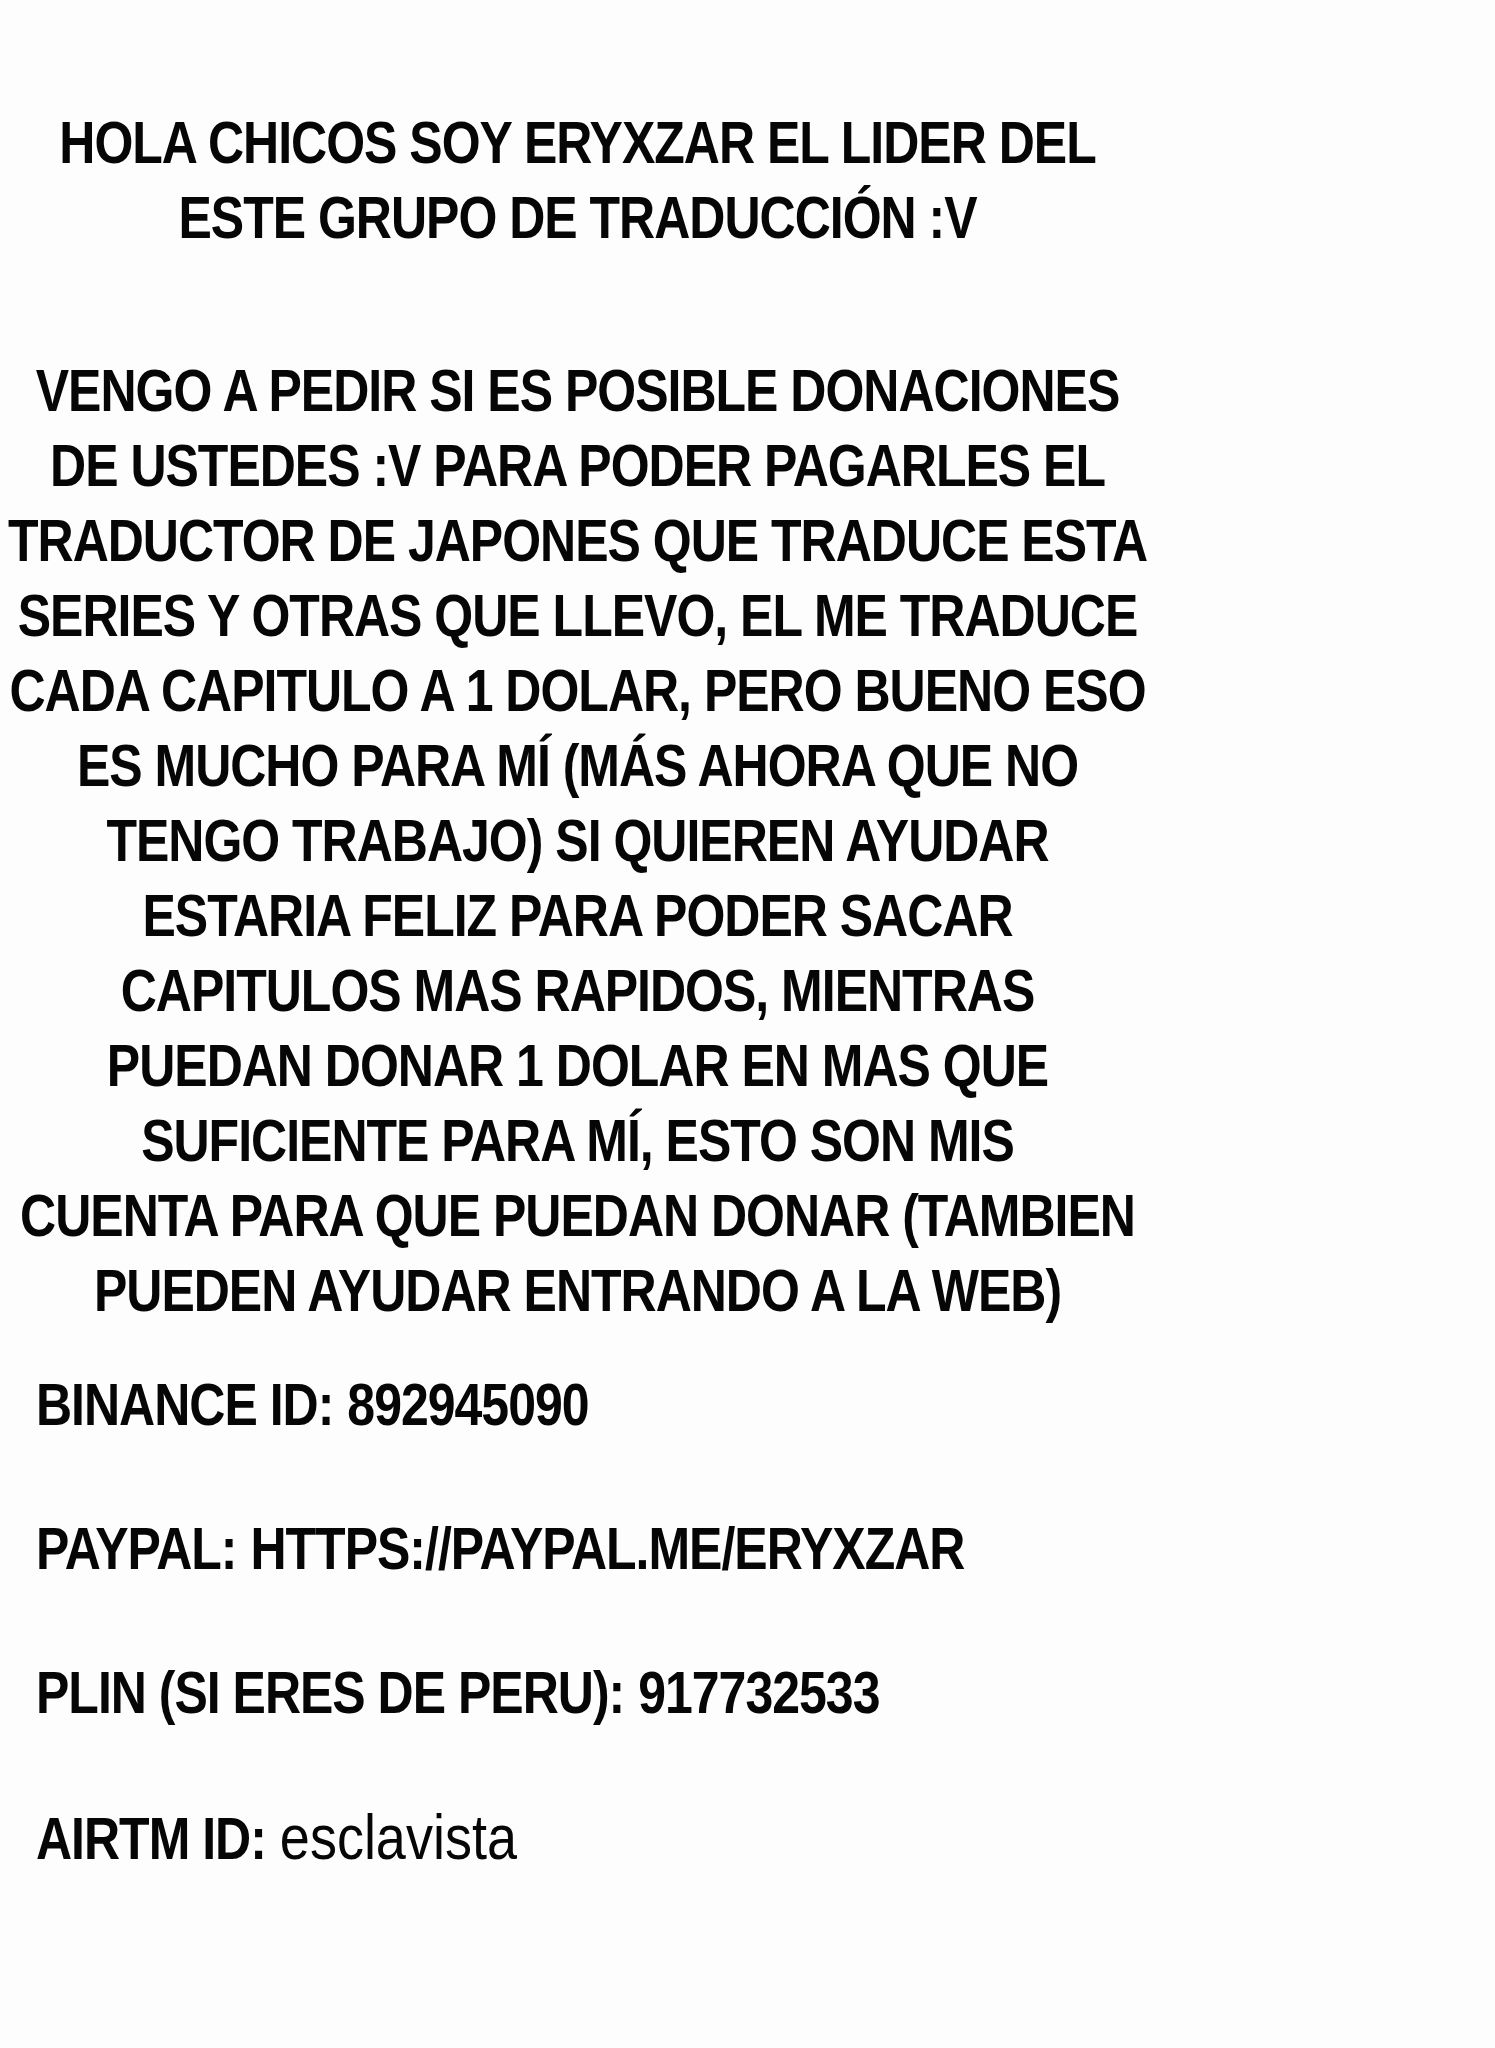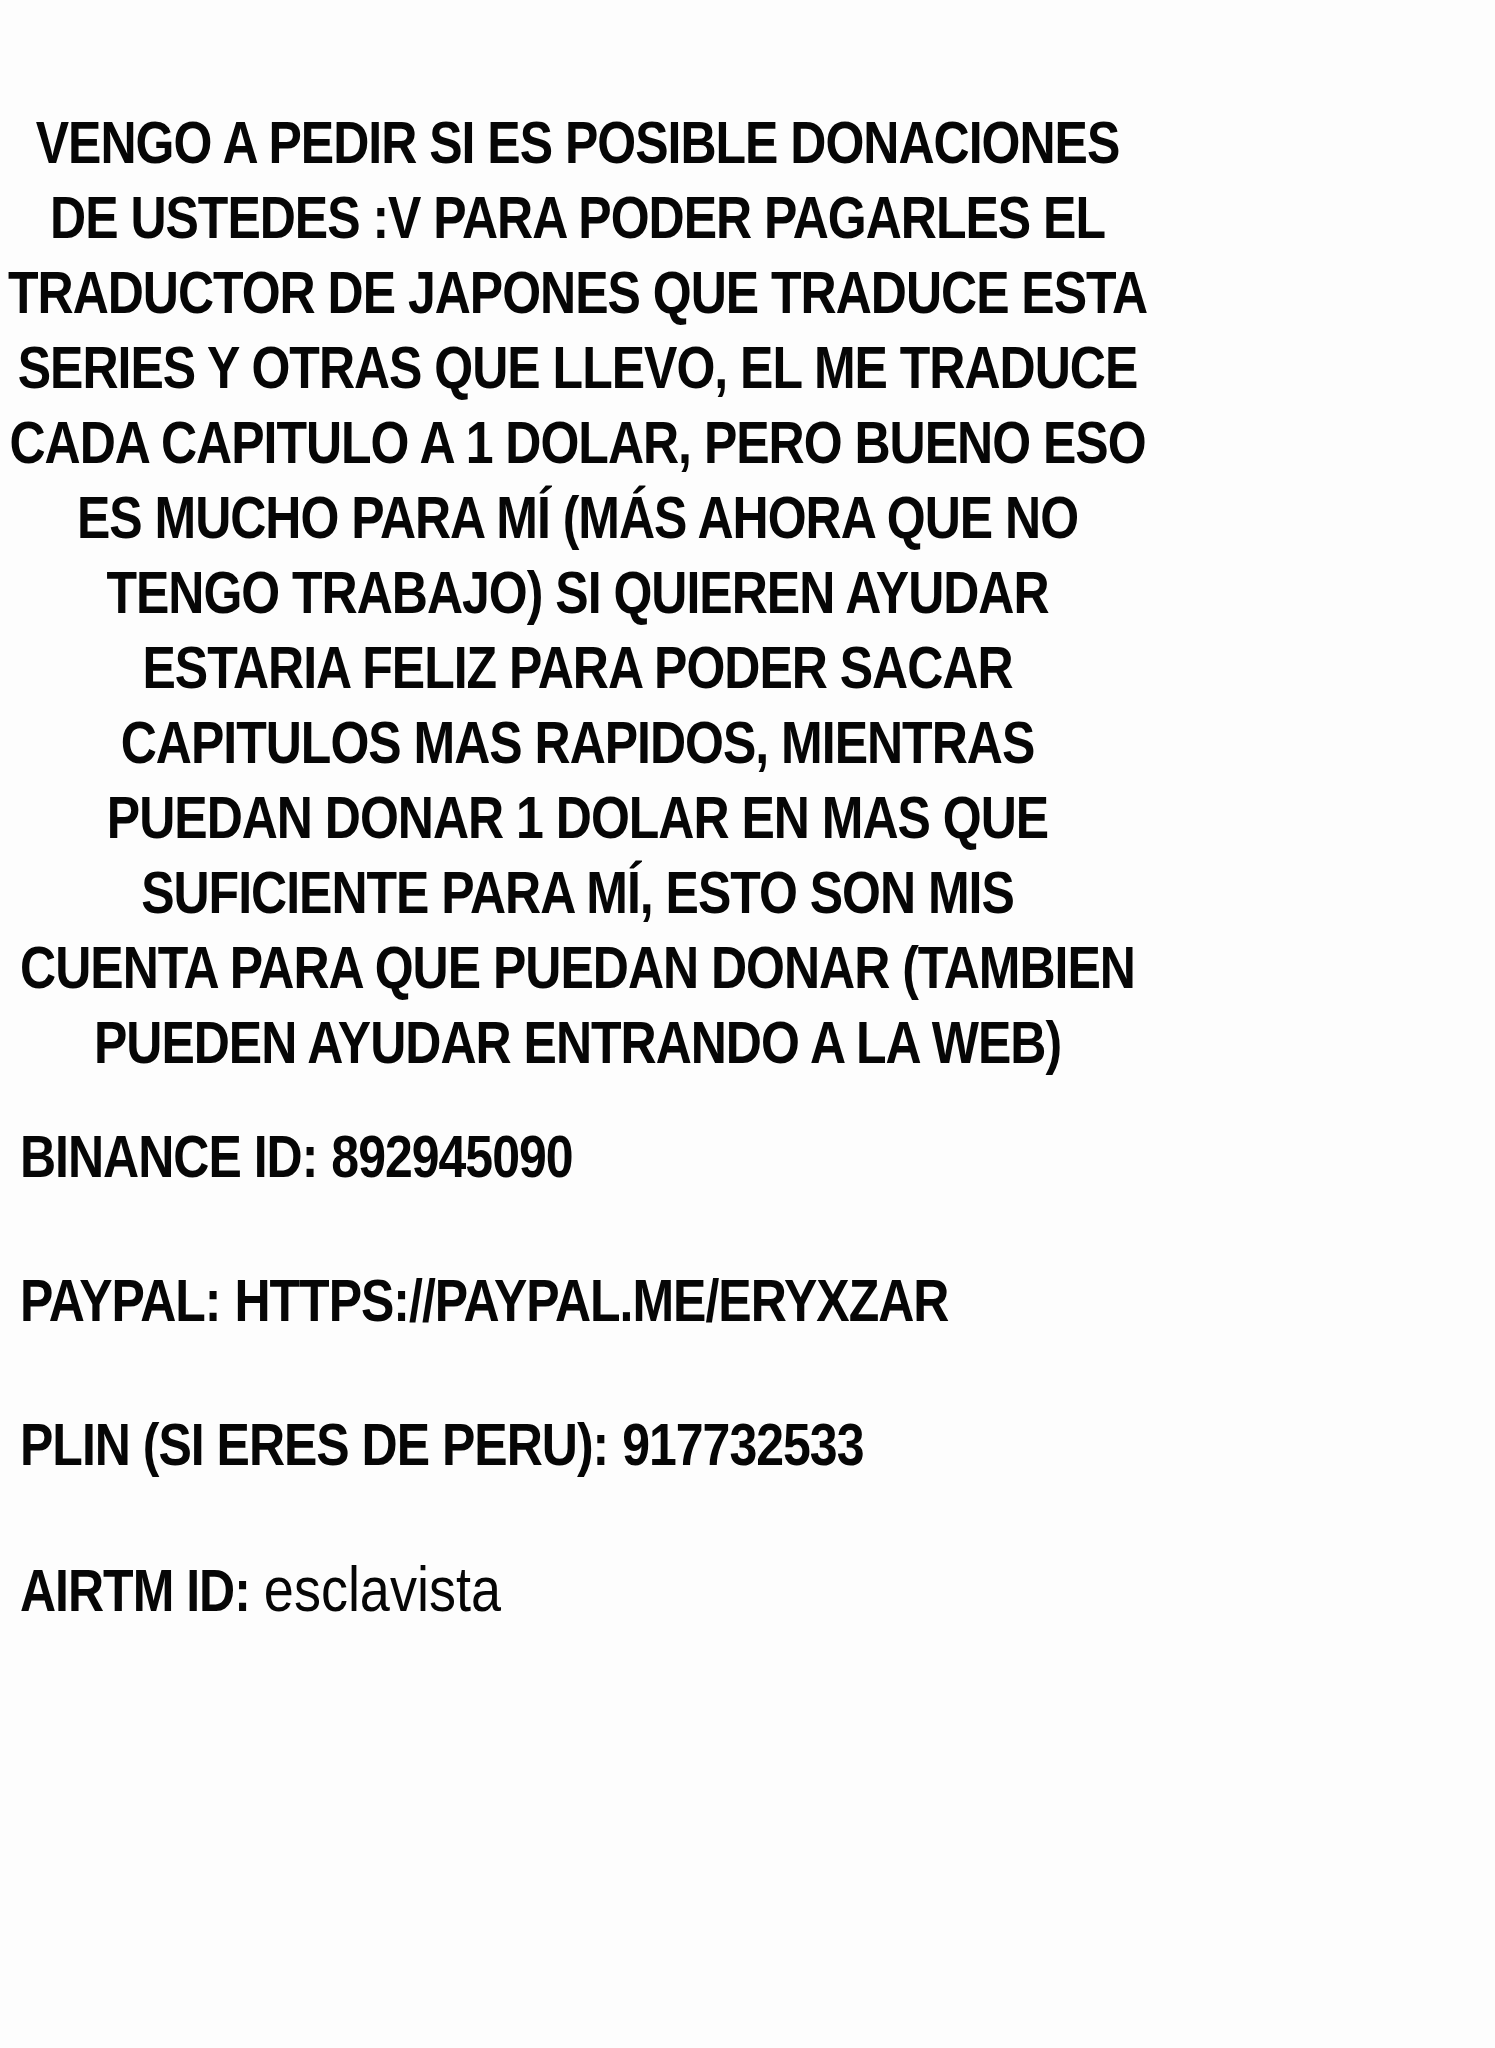--- a/index.html
+++ b/index.html
@@ -57,6 +57,10 @@
 
 <div class="content">
 
+  <div class="header-block">
+    <div class="line">HOLA CHICOS SOY ERYXZAR EL LIDER DEL</div>
+    <div class="line">ESTE GRUPO DE TRADUCCIÓN :V</div>
+  </div>
 
   <div class="body-block">
     <div class="line">VENGO A PEDIR SI ES POSIBLE DONACIONES</div>

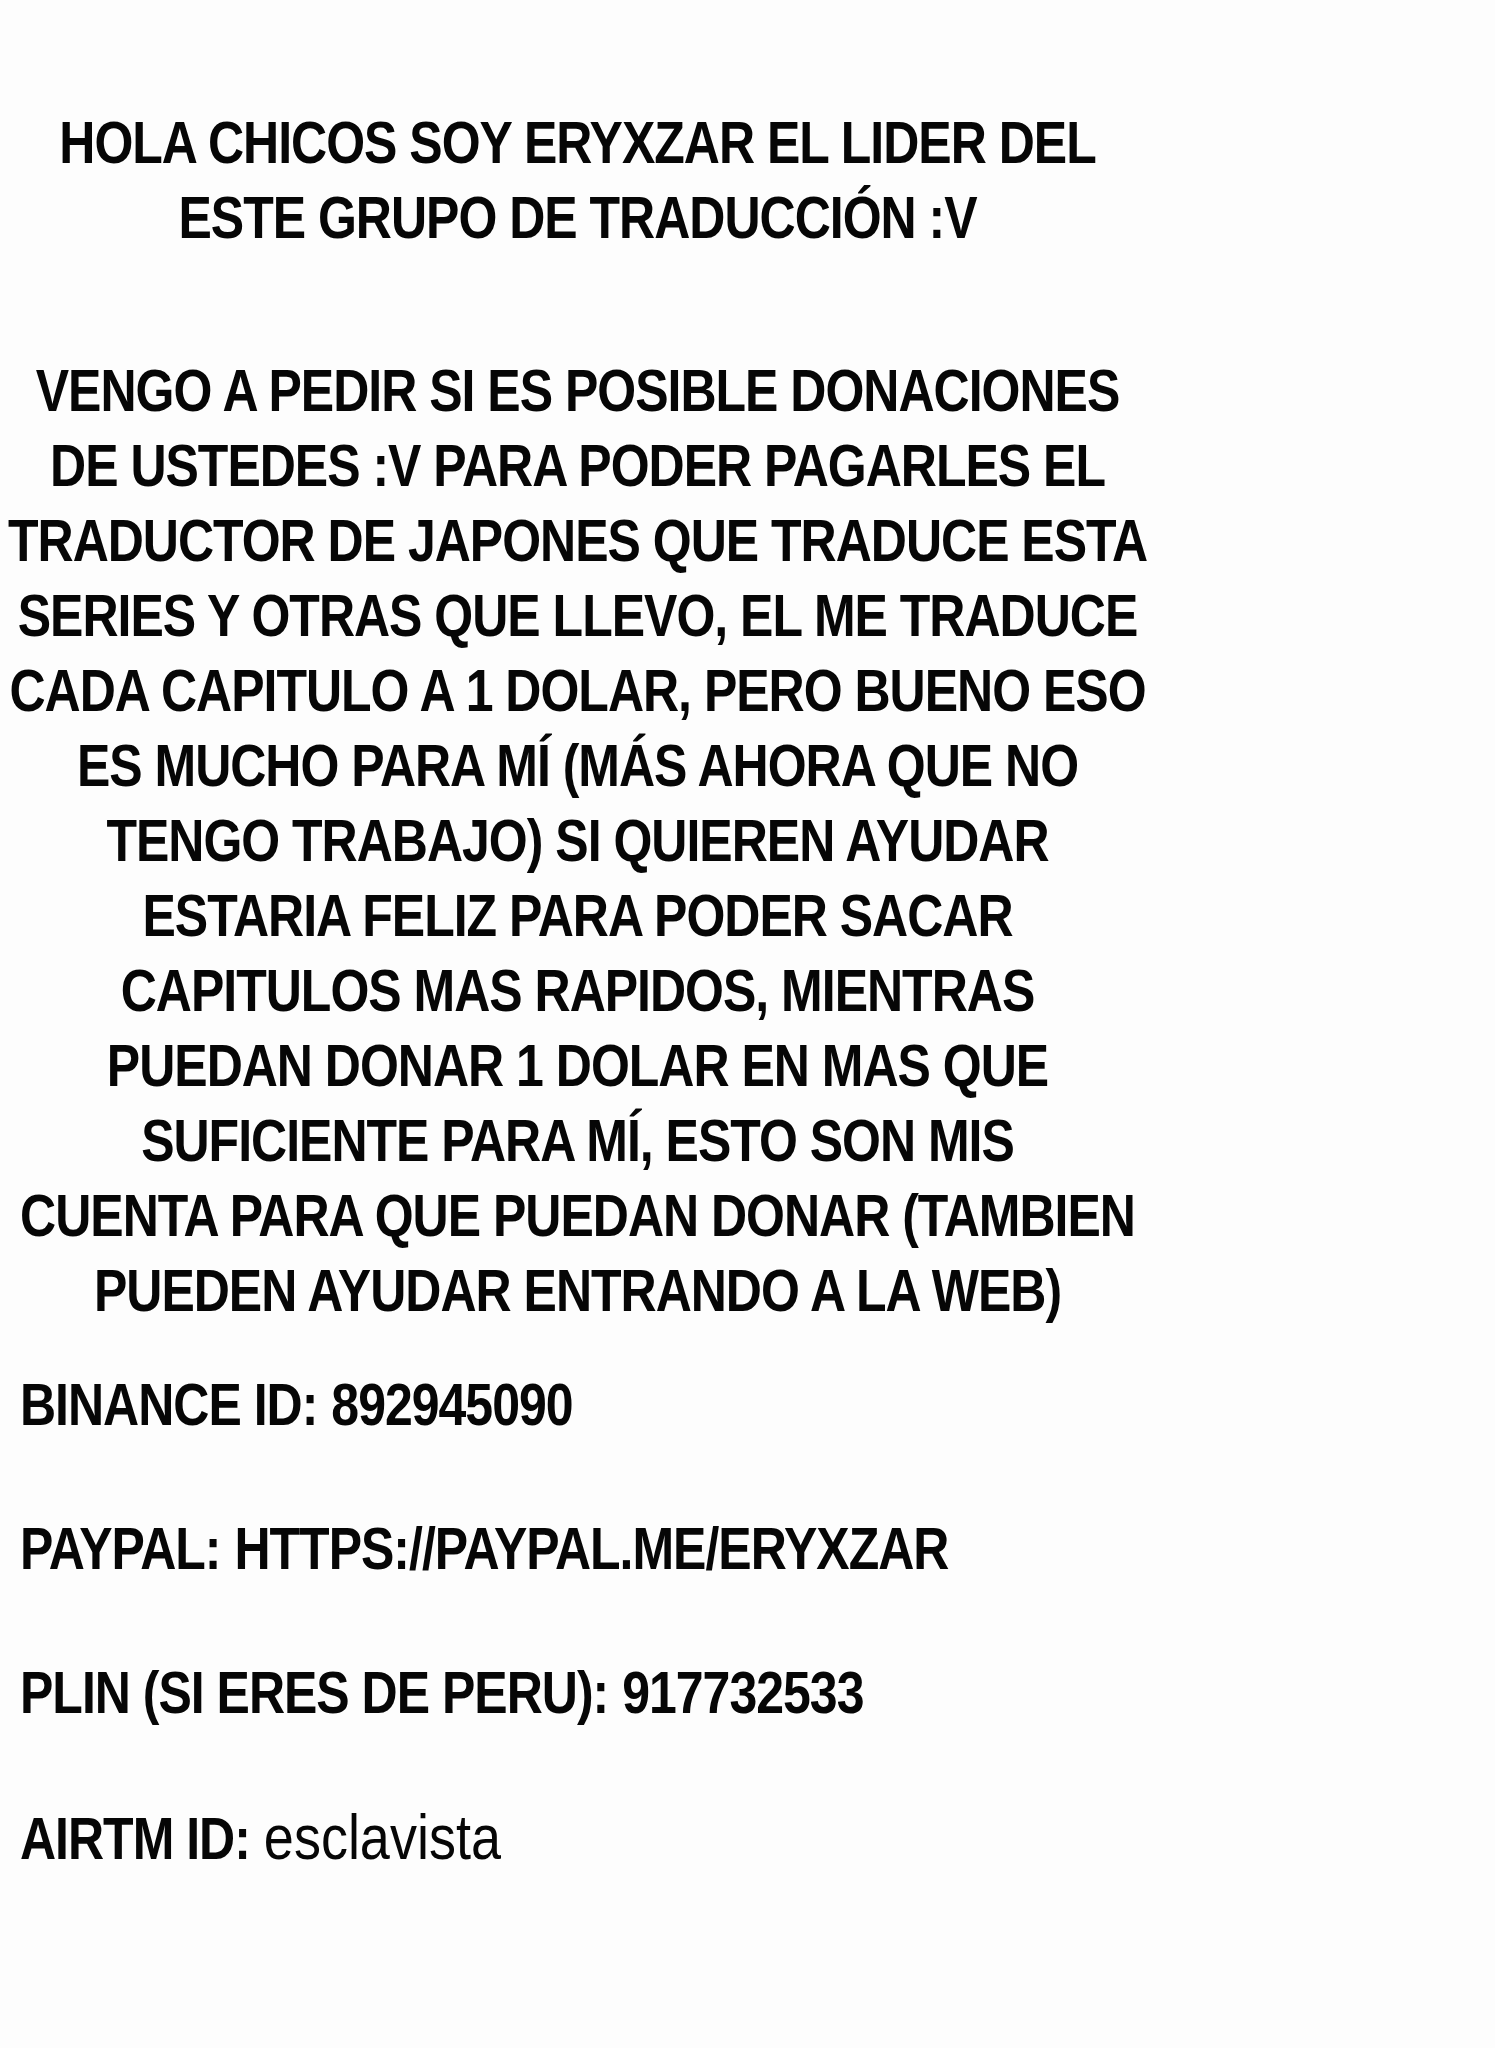--- a/index.html
+++ b/index.html
@@ -31,7 +31,7 @@
     margin-bottom: 98px;
   }
   .accounts {
-    padding-left: 20px;
+    padding-left: 36px;
     margin-top: 38px;
   }
   .account-row {

